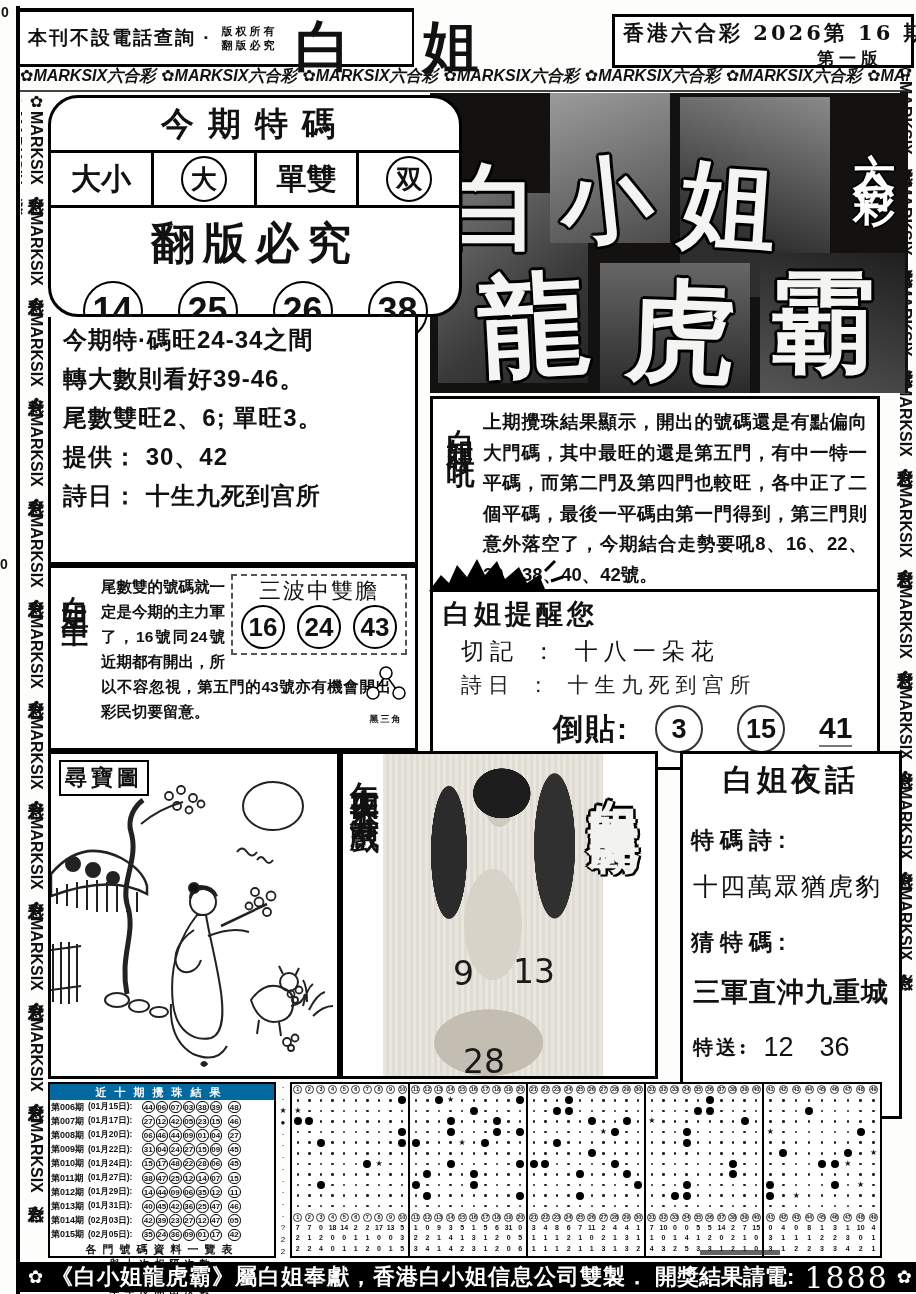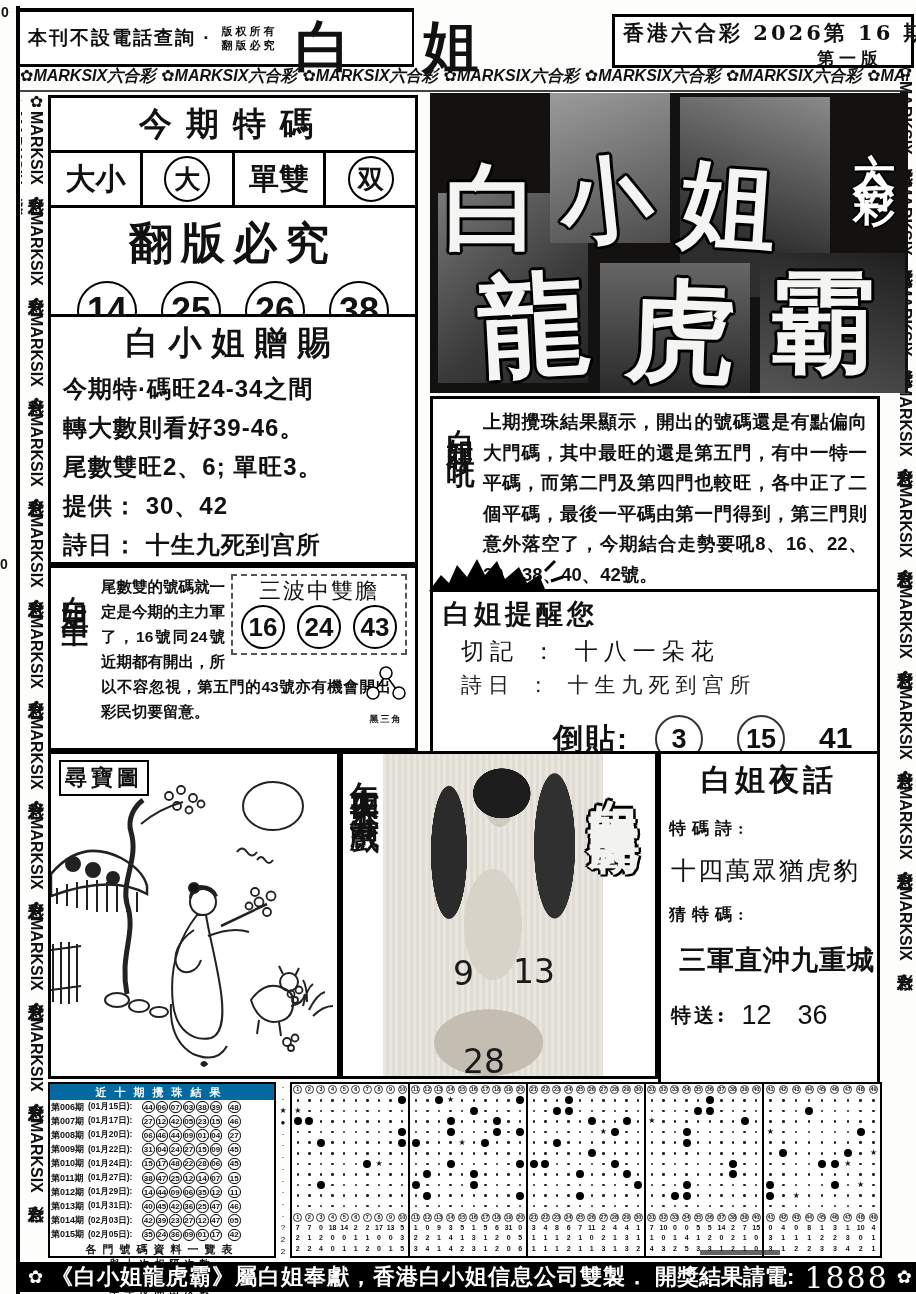--- a/index.html
+++ b/index.html
@@ -33,7 +33,7 @@
   
   .blk{border:3px solid #000;background:#fff;box-sizing:border-box;}
   
-  .sp-box{left:48px;top:95px;width:370px;height:222px;}
+  .sp-box{left:48px;top:95px;width:414px;height:222px;border-radius:30px;}
   .sp-title{font-size:33px;font-weight:900;text-align:center;letter-spacing:14px;margin-top:4px;}
   .sp-row{display:flex;border-top:3px solid #000;border-bottom:3px solid #000;height:52px;align-items:center;margin-top:3px;}
   .sp-cell{flex:1;text-align:center;font-size:30px;font-weight:900;display:flex;align-items:center;justify-content:center;height:100%;}

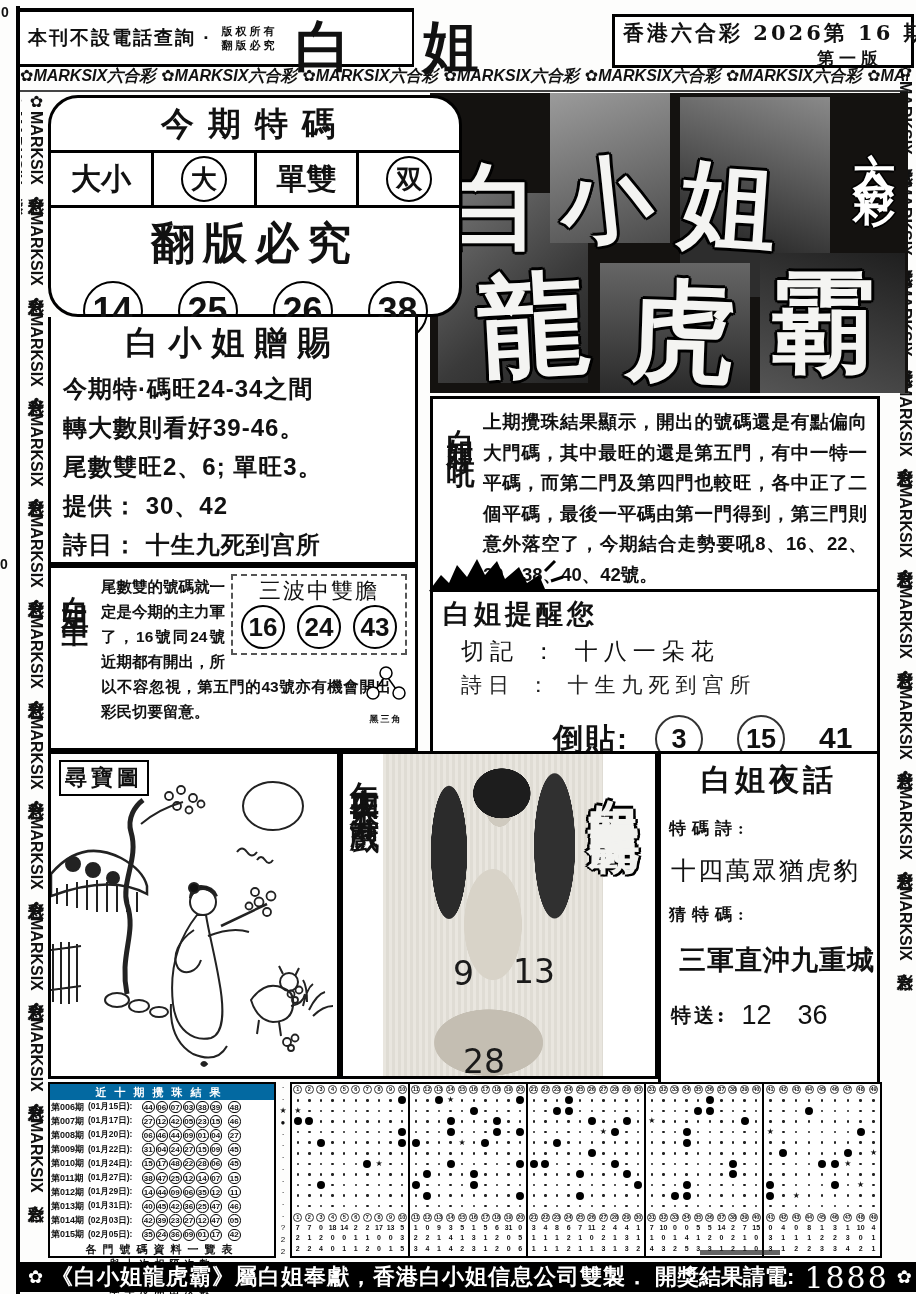--- a/index.html
+++ b/index.html
@@ -237,7 +237,6 @@
   </div>
 
   <div class="abs blk gift-box">
-    <div class="gift-title">白小姐贈賜</div>
     <div class="gift-line">今期特·碼旺24-34之間</div>
     <div class="gift-line">轉大數則看好39-46。</div>
     <div class="gift-line">尾數雙旺2、6; 單旺3。</div>

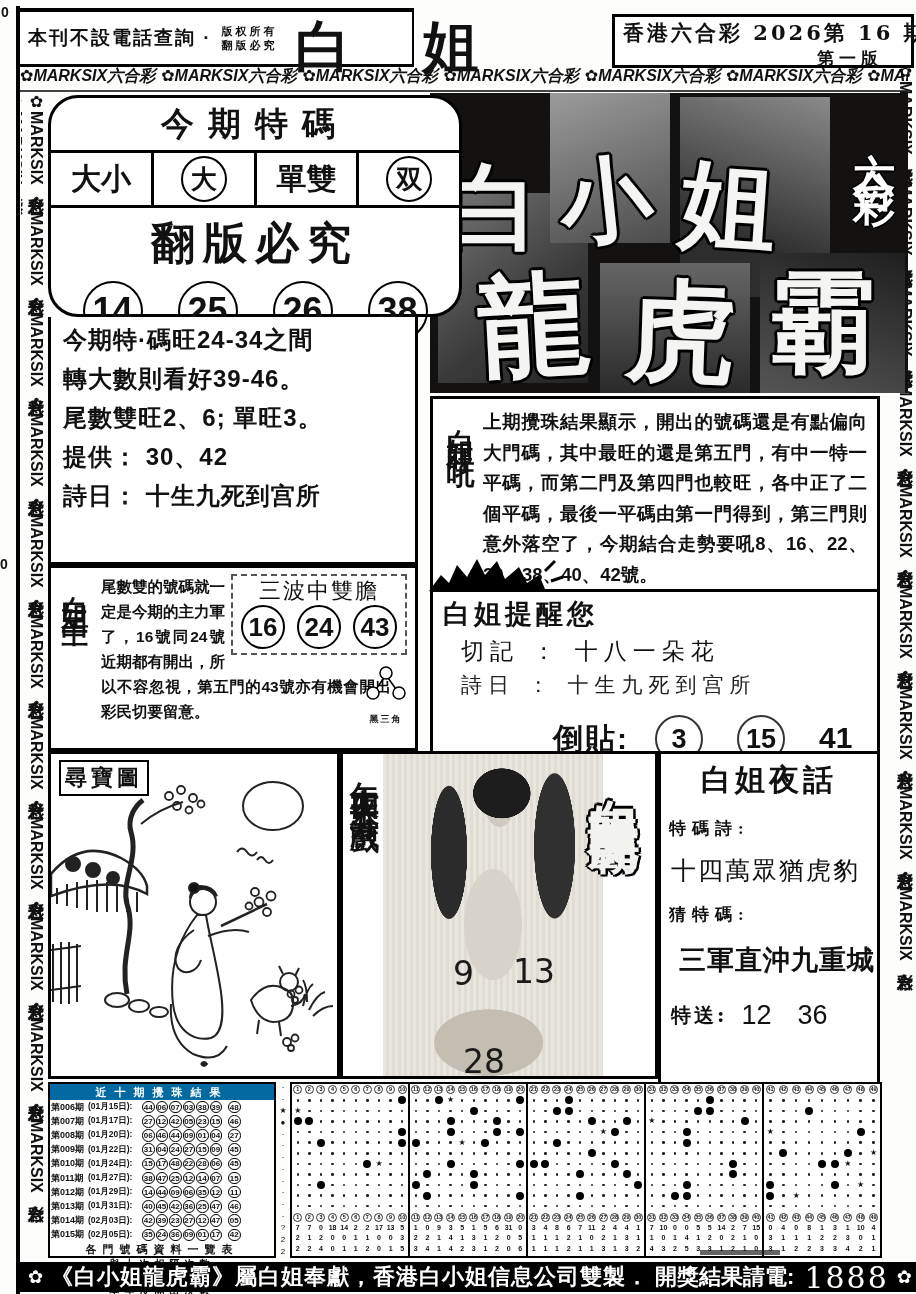--- a/index.html
+++ b/index.html
@@ -89,7 +89,7 @@
   .rem-title{font-size:27px;font-weight:900;letter-spacing:4px;margin:4px 0 0 10px;}
   .rem-line{font-size:23px;margin:4px 0 0 28px;font-family:"DejaVu Serif","Liberation Serif",serif;letter-spacing:6px;white-space:nowrap;}
   .rem-line.l2{font-size:21px;color:#222;}
-  .rem-bottom{display:flex;align-items:center;margin:16px 0 0 120px;}
+  .rem-bottom{display:flex;align-items:center;margin:6px 0 0 120px;}
   .rem-label{font-size:30px;font-weight:900;letter-spacing:2px;margin-right:26px;}
   .rem-bottom .circ{width:44px;height:44px;font-size:27px;font-weight:600;margin-right:34px;border-color:#333;}
   .rem-plain{font-size:30px;font-weight:600;border-bottom:2px solid #777;}

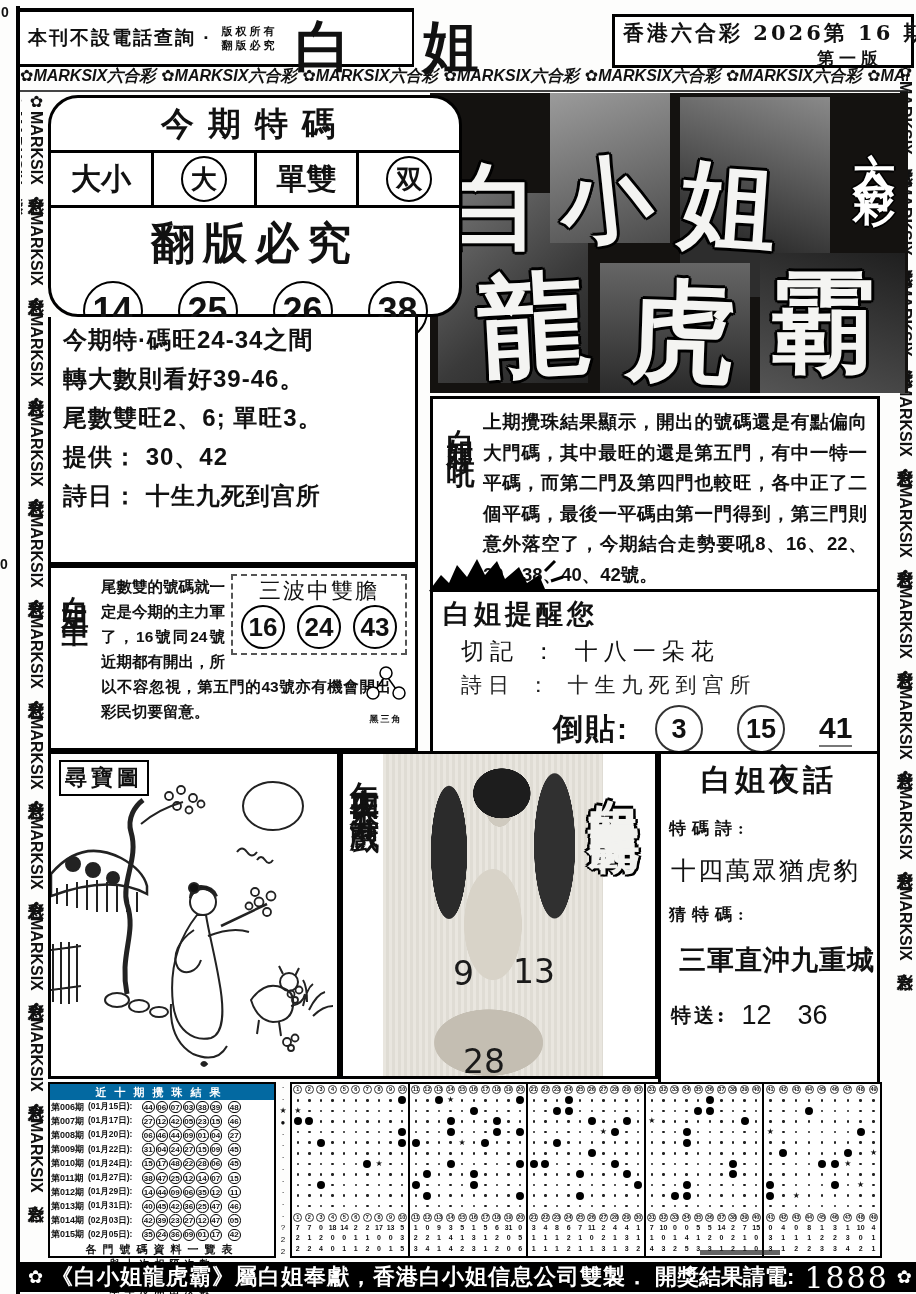--- a/index.html
+++ b/index.html
@@ -119,7 +119,7 @@
           font-family:"DejaVu Serif","Liberation Serif",serif;
           text-shadow:2.5px 0 #000,-2.5px 0 #000,0 2.5px #000,0 -2.5px #000,2px 2px #000,-2px -2px #000;}
   
-  .night-box{left:658px;top:751px;width:222px;height:368px;}
+  .night-box{left:680px;top:751px;width:222px;height:368px;}
   .nt-title{font-size:30px;font-weight:900;letter-spacing:4px;text-align:center;margin-top:6px;}
   .nt-label{font-size:17px;font-weight:900;letter-spacing:6px;margin:16px 0 0 8px;font-family:Liberation Serif, serif;}
   .nt-poem1{font-size:25px;margin:14px 0 0 10px;letter-spacing:2px;font-family:"DejaVu Serif","Liberation Serif",serif;white-space:nowrap;}

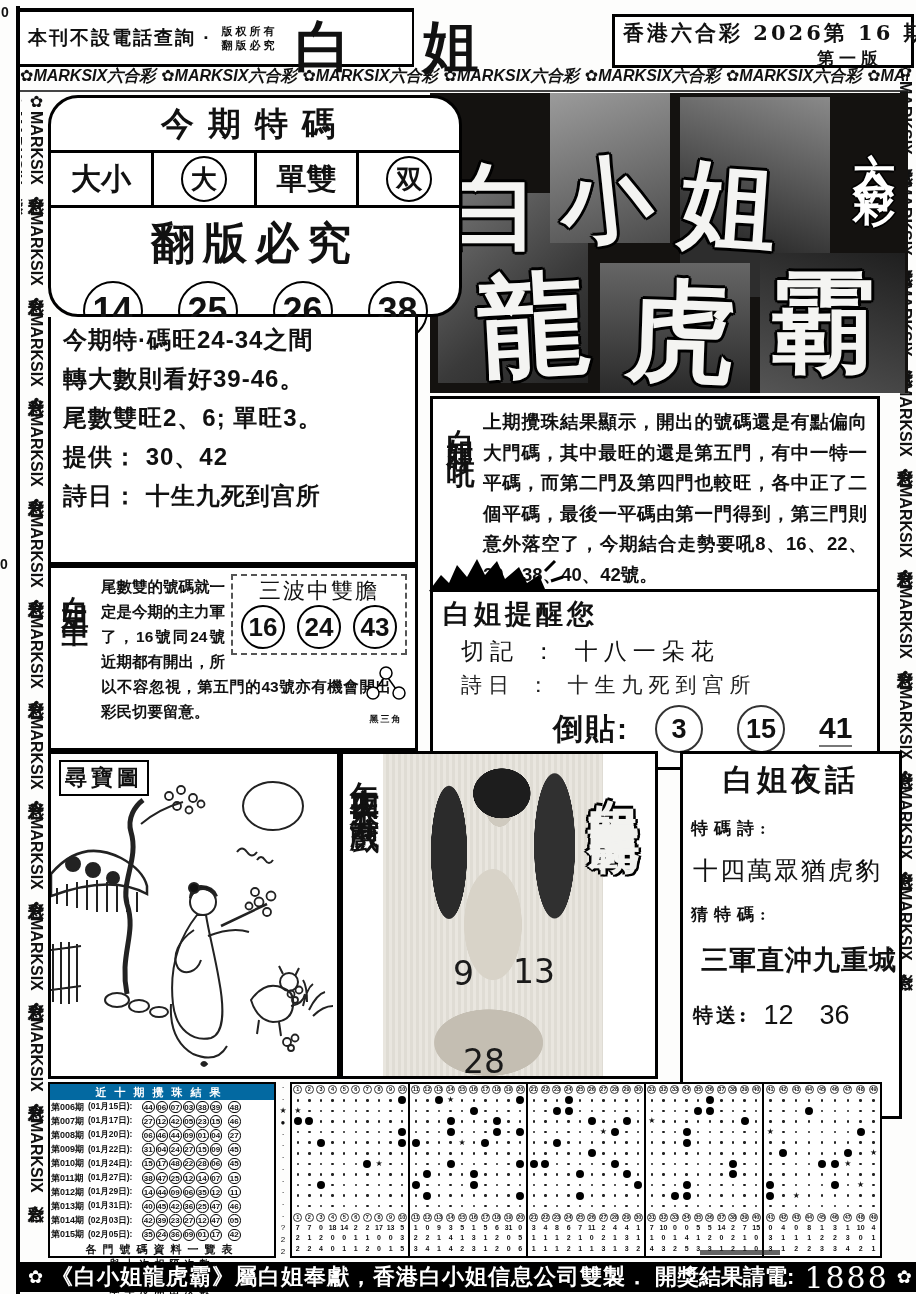--- a/index.html
+++ b/index.html
@@ -121,7 +121,7 @@
   
   .night-box{left:680px;top:751px;width:222px;height:368px;}
   .nt-title{font-size:30px;font-weight:900;letter-spacing:4px;text-align:center;margin-top:6px;}
-  .nt-label{font-size:17px;font-weight:900;letter-spacing:6px;margin:16px 0 0 8px;font-family:Liberation Serif, serif;}
+  .nt-label{font-size:23px;font-weight:900;letter-spacing:6px;margin:24px 0 0 8px;font-family:Liberation Sans, sans-serif;}
   .nt-poem1{font-size:25px;margin:14px 0 0 10px;letter-spacing:2px;font-family:"DejaVu Serif","Liberation Serif",serif;white-space:nowrap;}
   .nt-poem2{font-size:27px;font-weight:900;margin:16px 0 0 18px;letter-spacing:1px;white-space:nowrap;}
   .nt-send{display:flex;align-items:center;margin:22px 0 0 10px;}

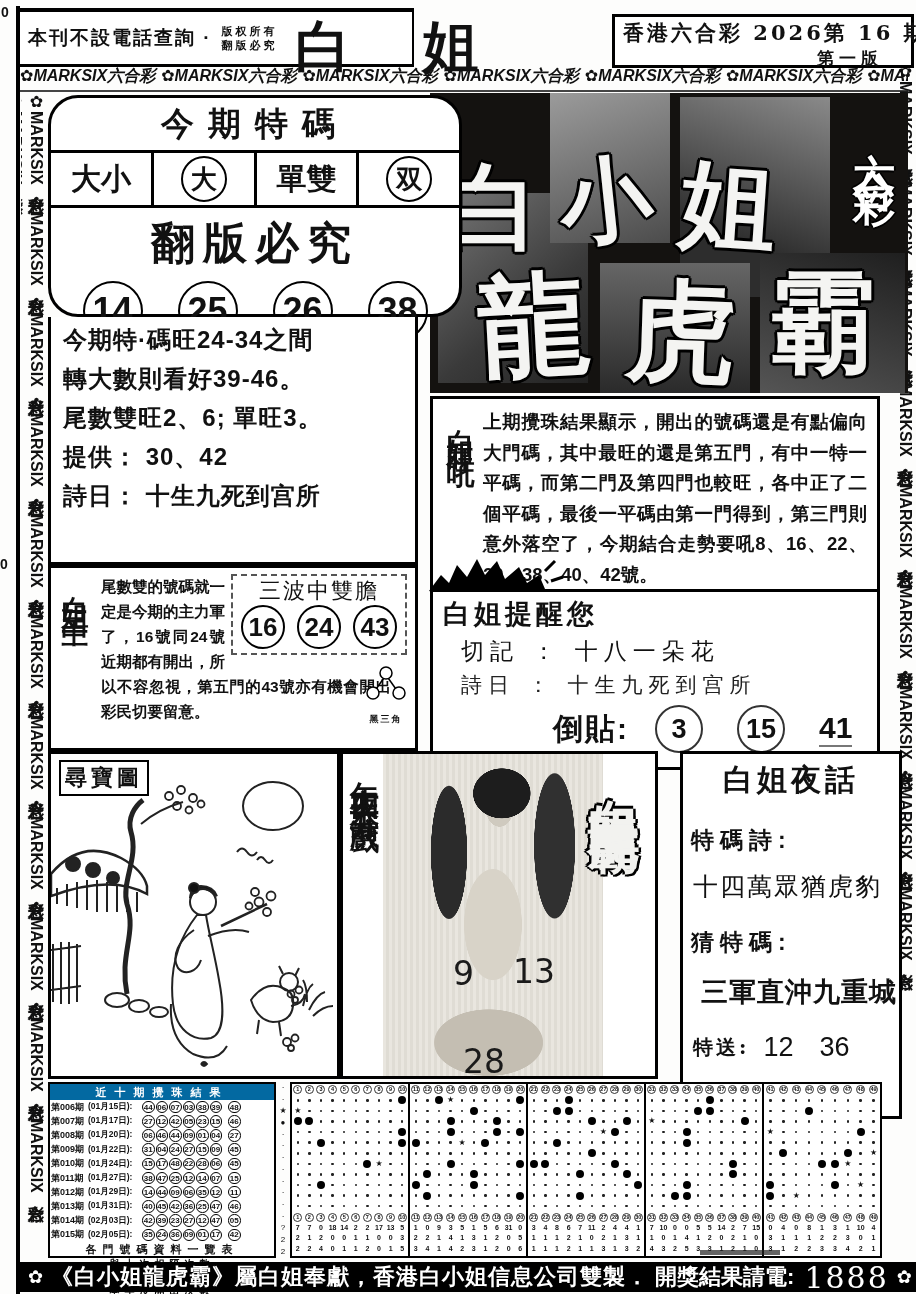--- a/index.html
+++ b/index.html
@@ -123,7 +123,7 @@
   .nt-title{font-size:30px;font-weight:900;letter-spacing:4px;text-align:center;margin-top:6px;}
   .nt-label{font-size:23px;font-weight:900;letter-spacing:6px;margin:24px 0 0 8px;font-family:Liberation Sans, sans-serif;}
   .nt-poem1{font-size:25px;margin:14px 0 0 10px;letter-spacing:2px;font-family:"DejaVu Serif","Liberation Serif",serif;white-space:nowrap;}
-  .nt-poem2{font-size:27px;font-weight:900;margin:16px 0 0 18px;letter-spacing:1px;white-space:nowrap;}
+  .nt-poem2{font-size:27px;font-weight:900;margin:16px 0 0 10px;letter-spacing:1px;white-space:nowrap;}
   .nt-send{display:flex;align-items:center;margin:22px 0 0 10px;}
   .nt-send-label{font-size:20px;font-weight:700;letter-spacing:3px;font-family:"DejaVu Serif","Liberation Serif",serif;margin-right:14px;}
   .nt-num{font-size:27px;font-weight:500;margin-right:26px;}

